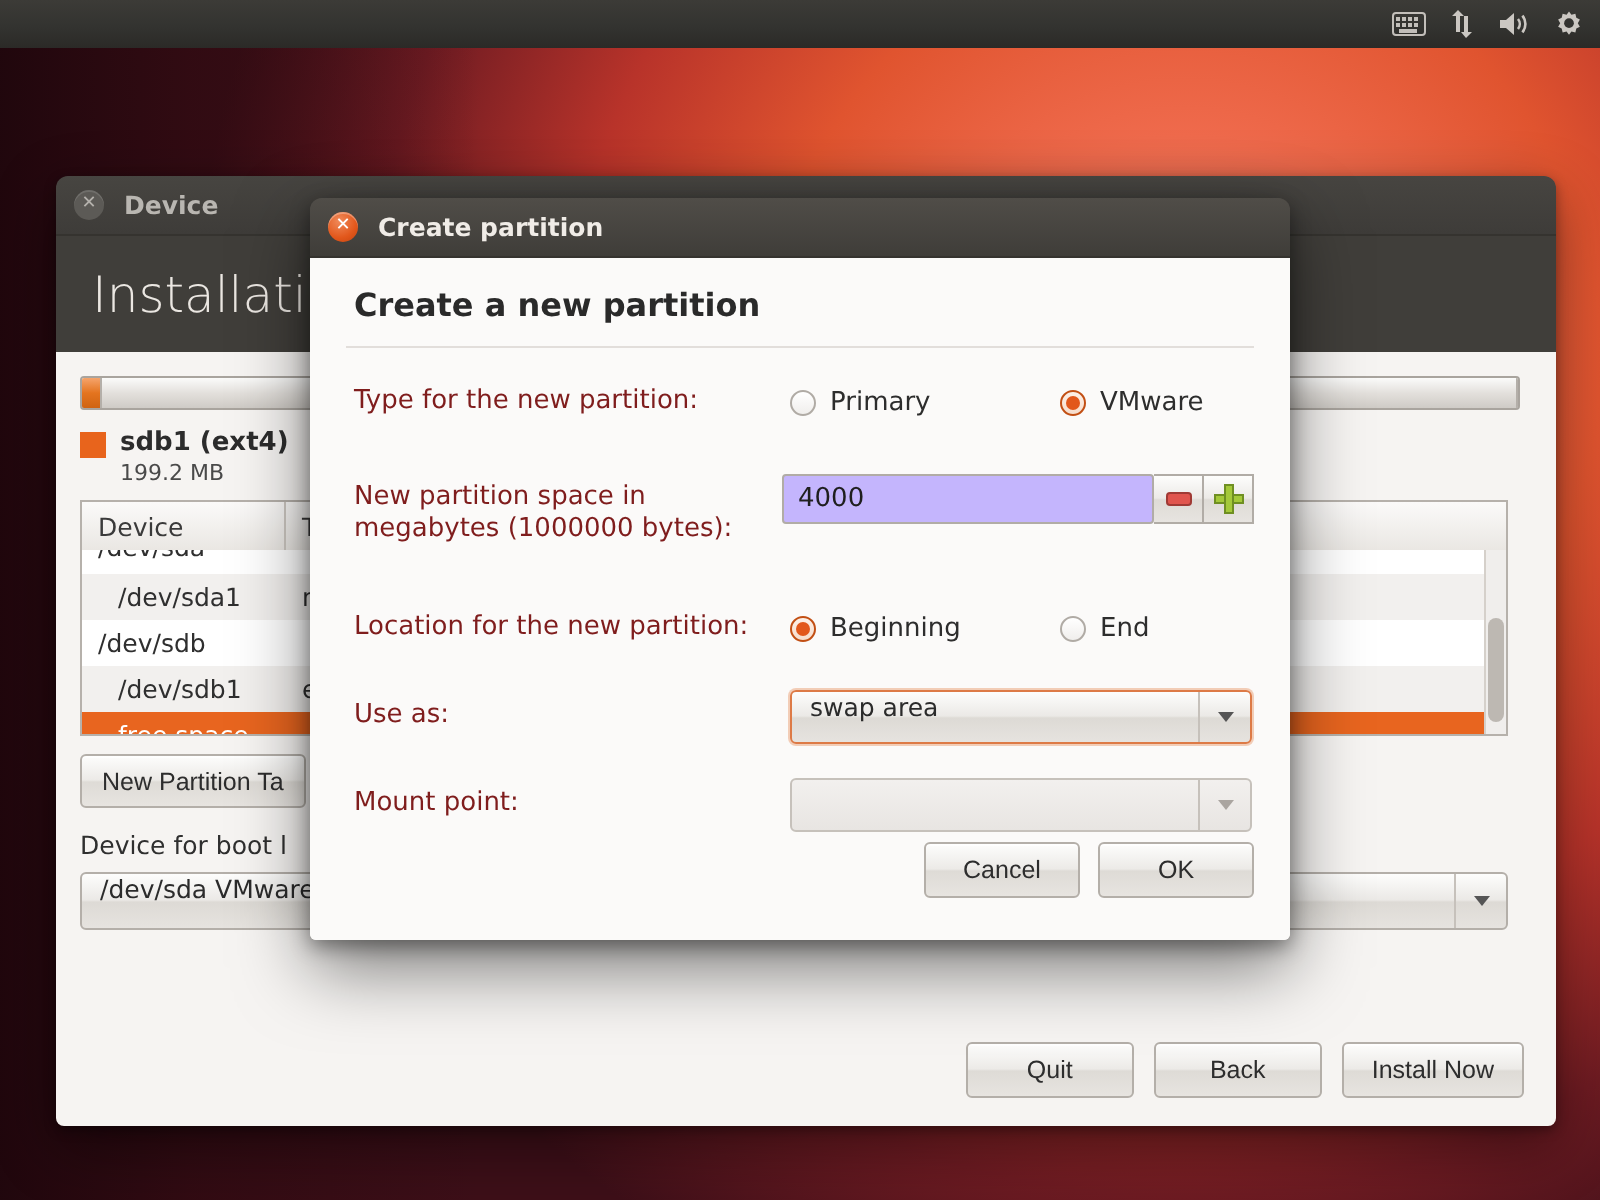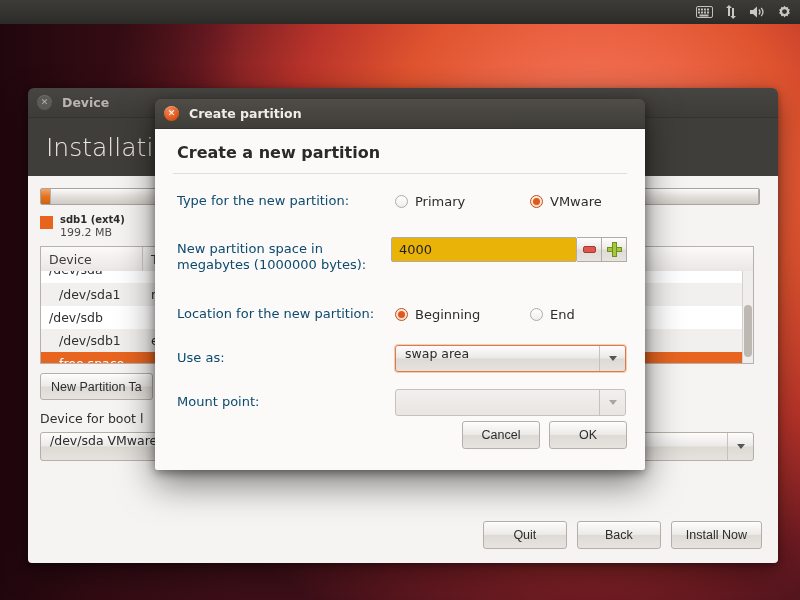--- a/index.html
+++ b/index.html
@@ -148,7 +148,7 @@
   #dlg-rule { height: 1px; background: #e2dedb; margin: 11px 0 0 0; }
 
   .row { display: flex; align-items: center; min-height: 30px; }
-  .row-label { font-size: 13px; color: #0c4a6e; width: 222px; padding-left: 4px; line-height: 1.25; }
+  .row-label { font-size: 13px; color: #7f1d1d; width: 222px; padding-left: 4px; line-height: 1.25; }
 
   .radio-wrap { display: flex; align-items: center; gap: 7px; cursor: default; }
   .radio {

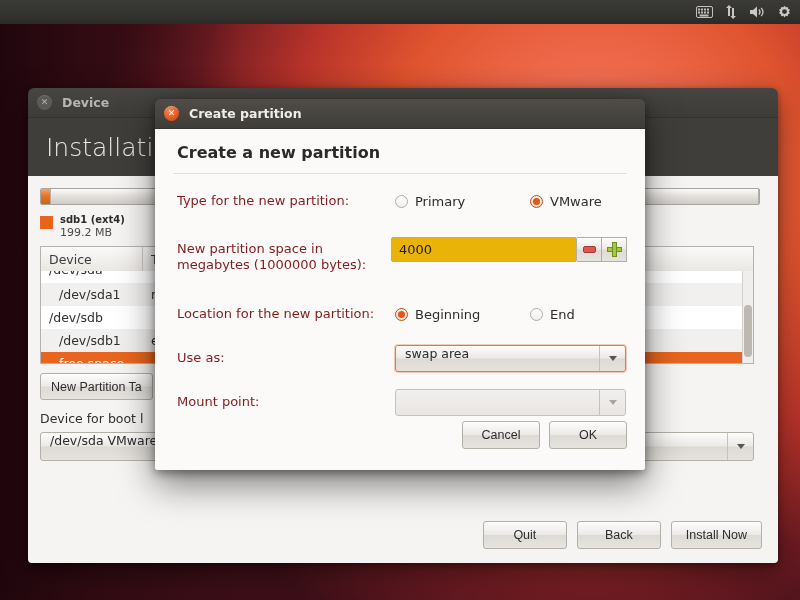--- a/index.html
+++ b/index.html
@@ -78,7 +78,7 @@
   
   #legend { display: flex; align-items: flex-start; gap: 7px; margin-bottom: 7px; }
   #legend-swatch { width: 13px; height: 13px; background: #e8641c; margin-top: 2px; }
-  #legend-name { font-size: 10px; font-weight: bold; color: #2c2c2c; }
+  #legend-name { font-size: 13px; font-weight: bold; color: #2c2c2c; }
   #legend-size { font-size: 11px; color: #4a4a4a; margin-top: 1px; }
 
   

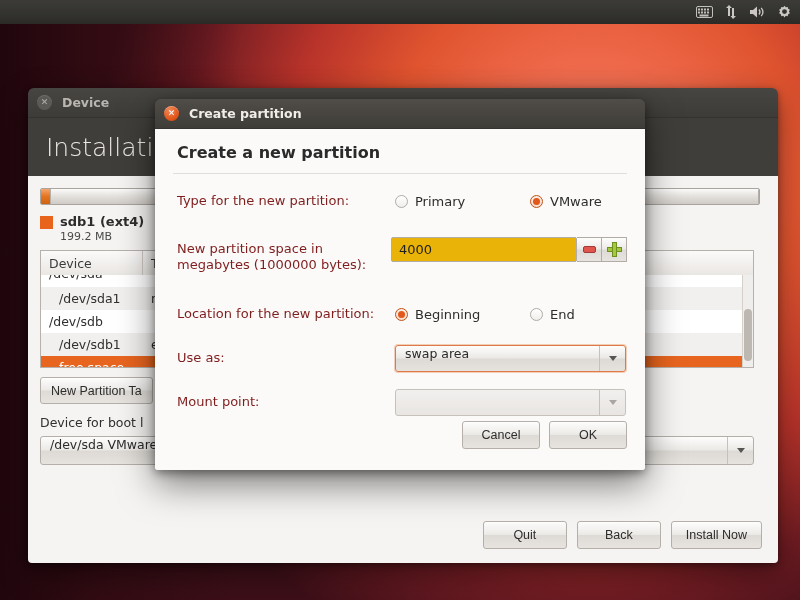--- a/index.html
+++ b/index.html
@@ -162,7 +162,7 @@
 
   
   #size-field {
-    width: 186px; height: 25px; background: #eab308; border: 1px solid #b1aca6; border-radius: 2px;
+    width: 186px; height: 25px; background: #c4b5fd; border: 1px solid #b1aca6; border-radius: 2px;
     display: flex; align-items: center; padding-left: 7px; font-size: 13px; color: #1f1f1f;
   }
   .spin-btn {

